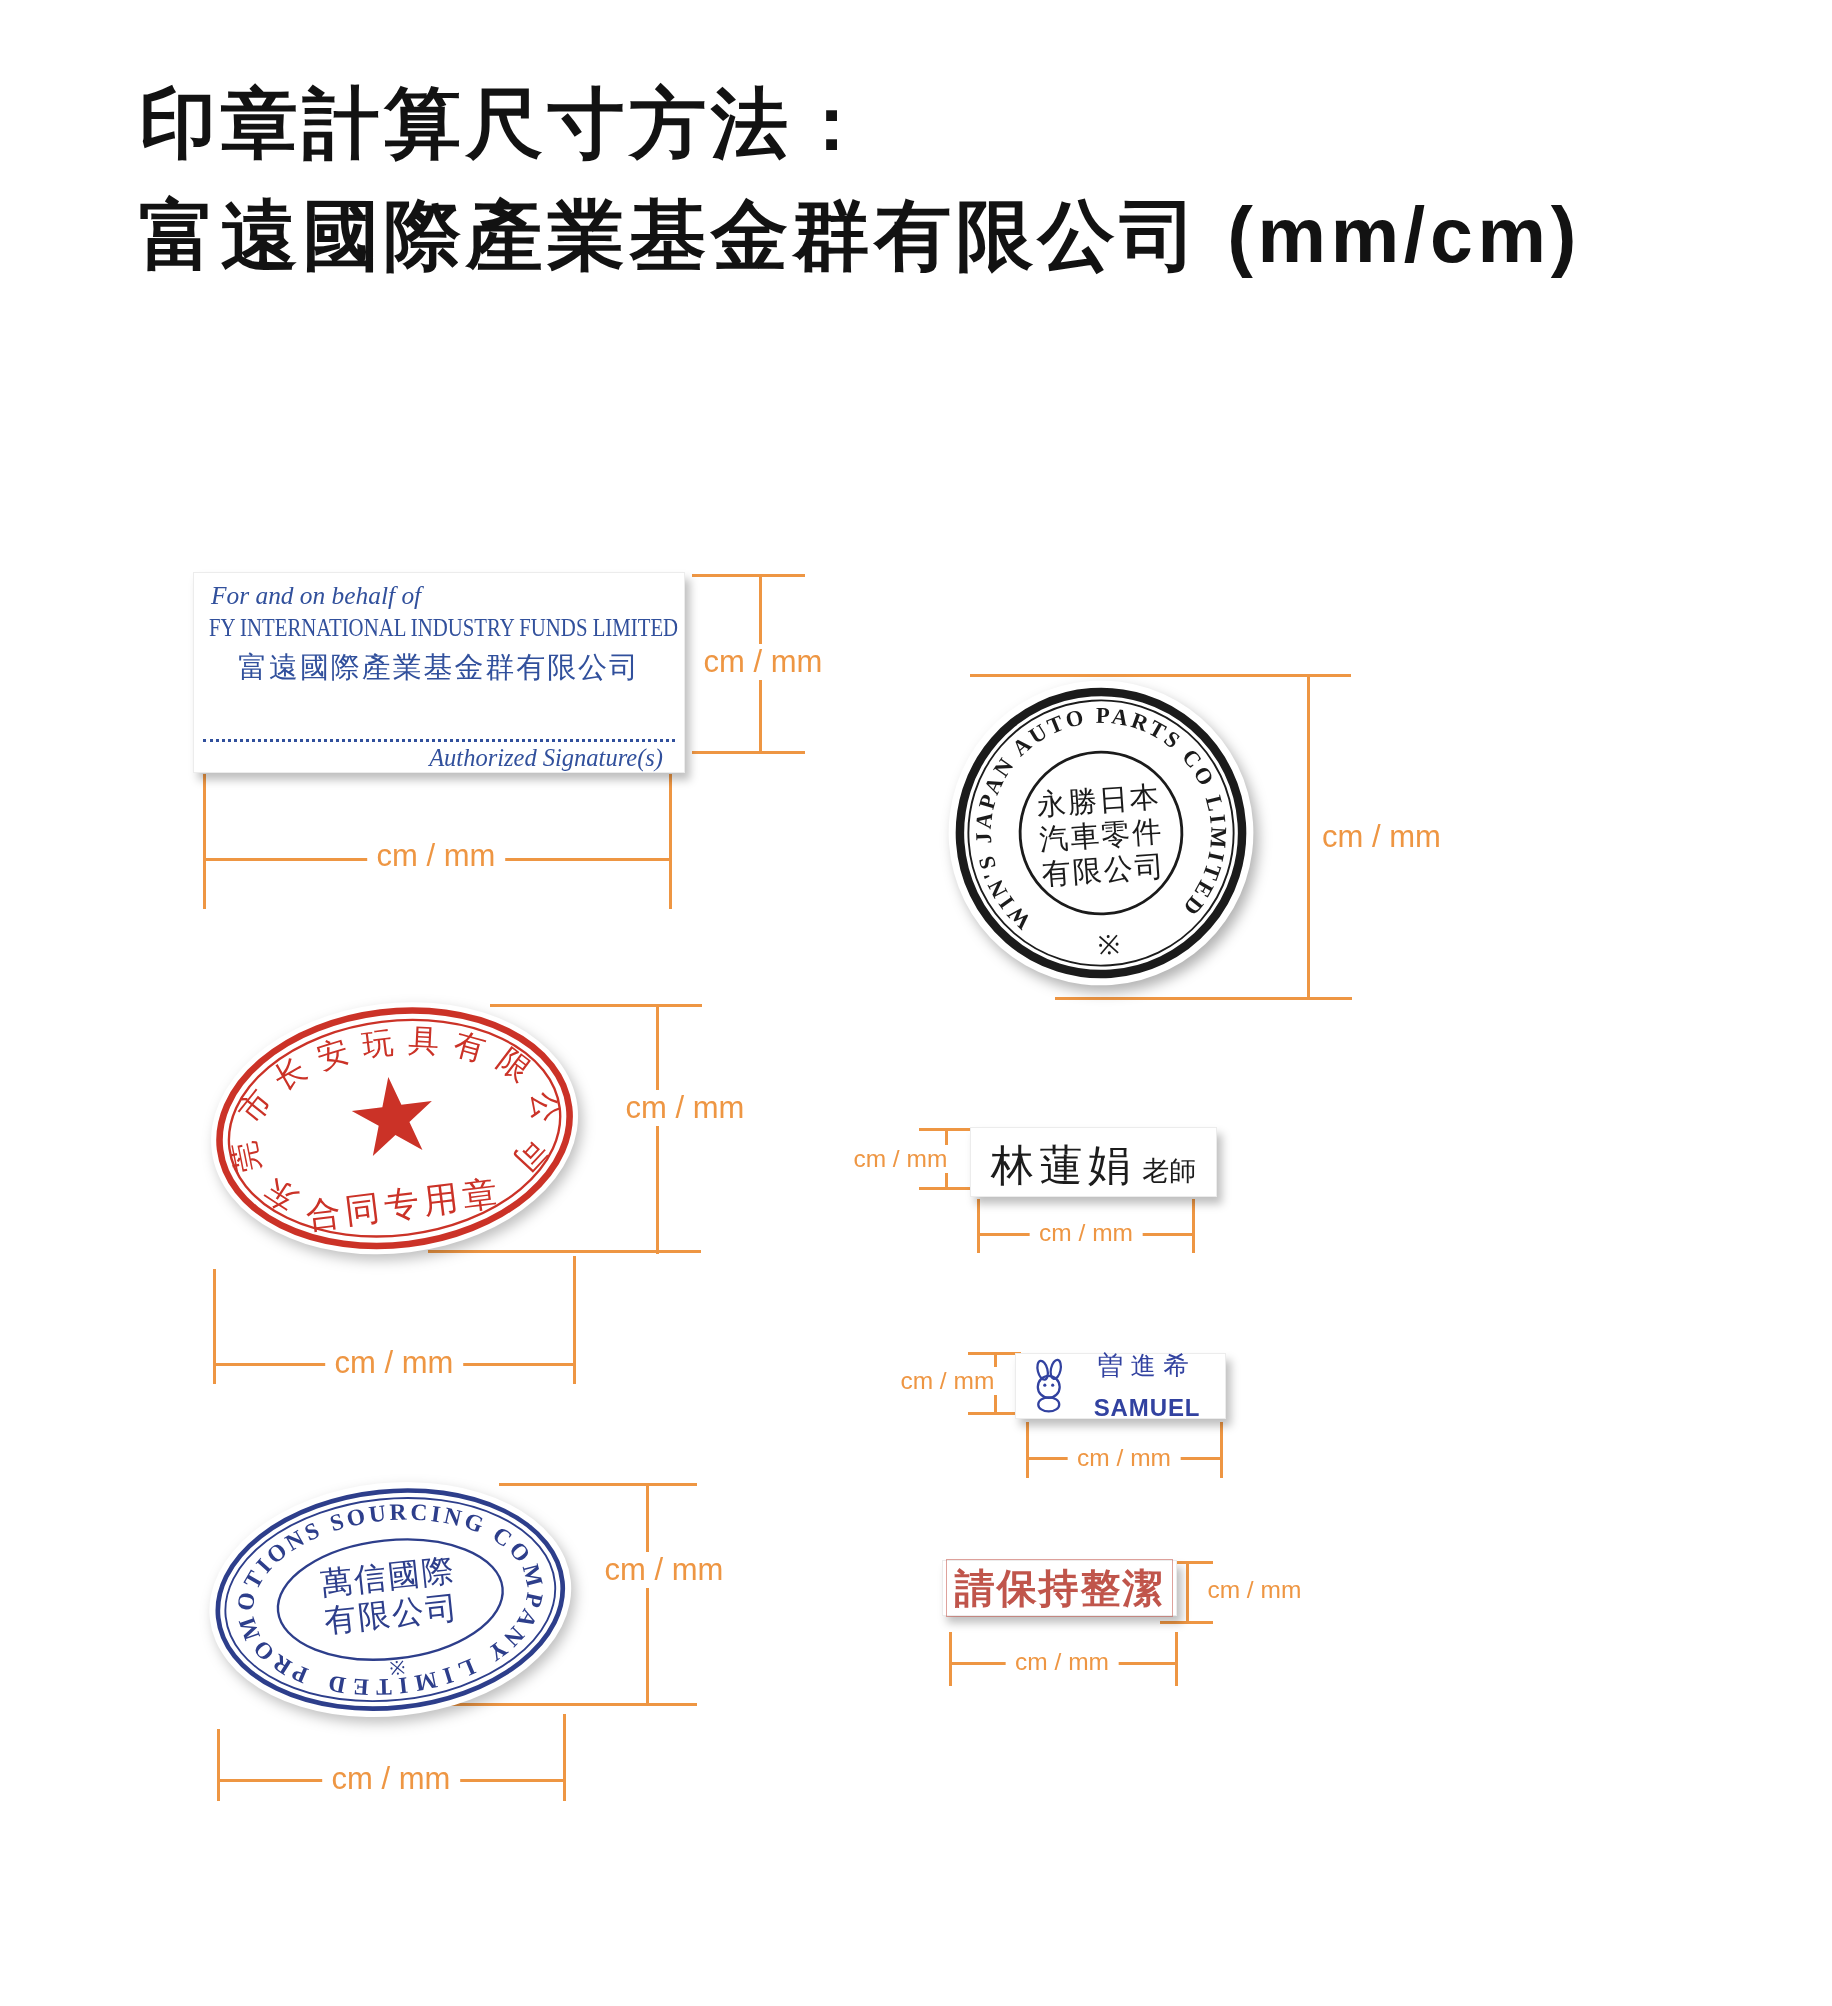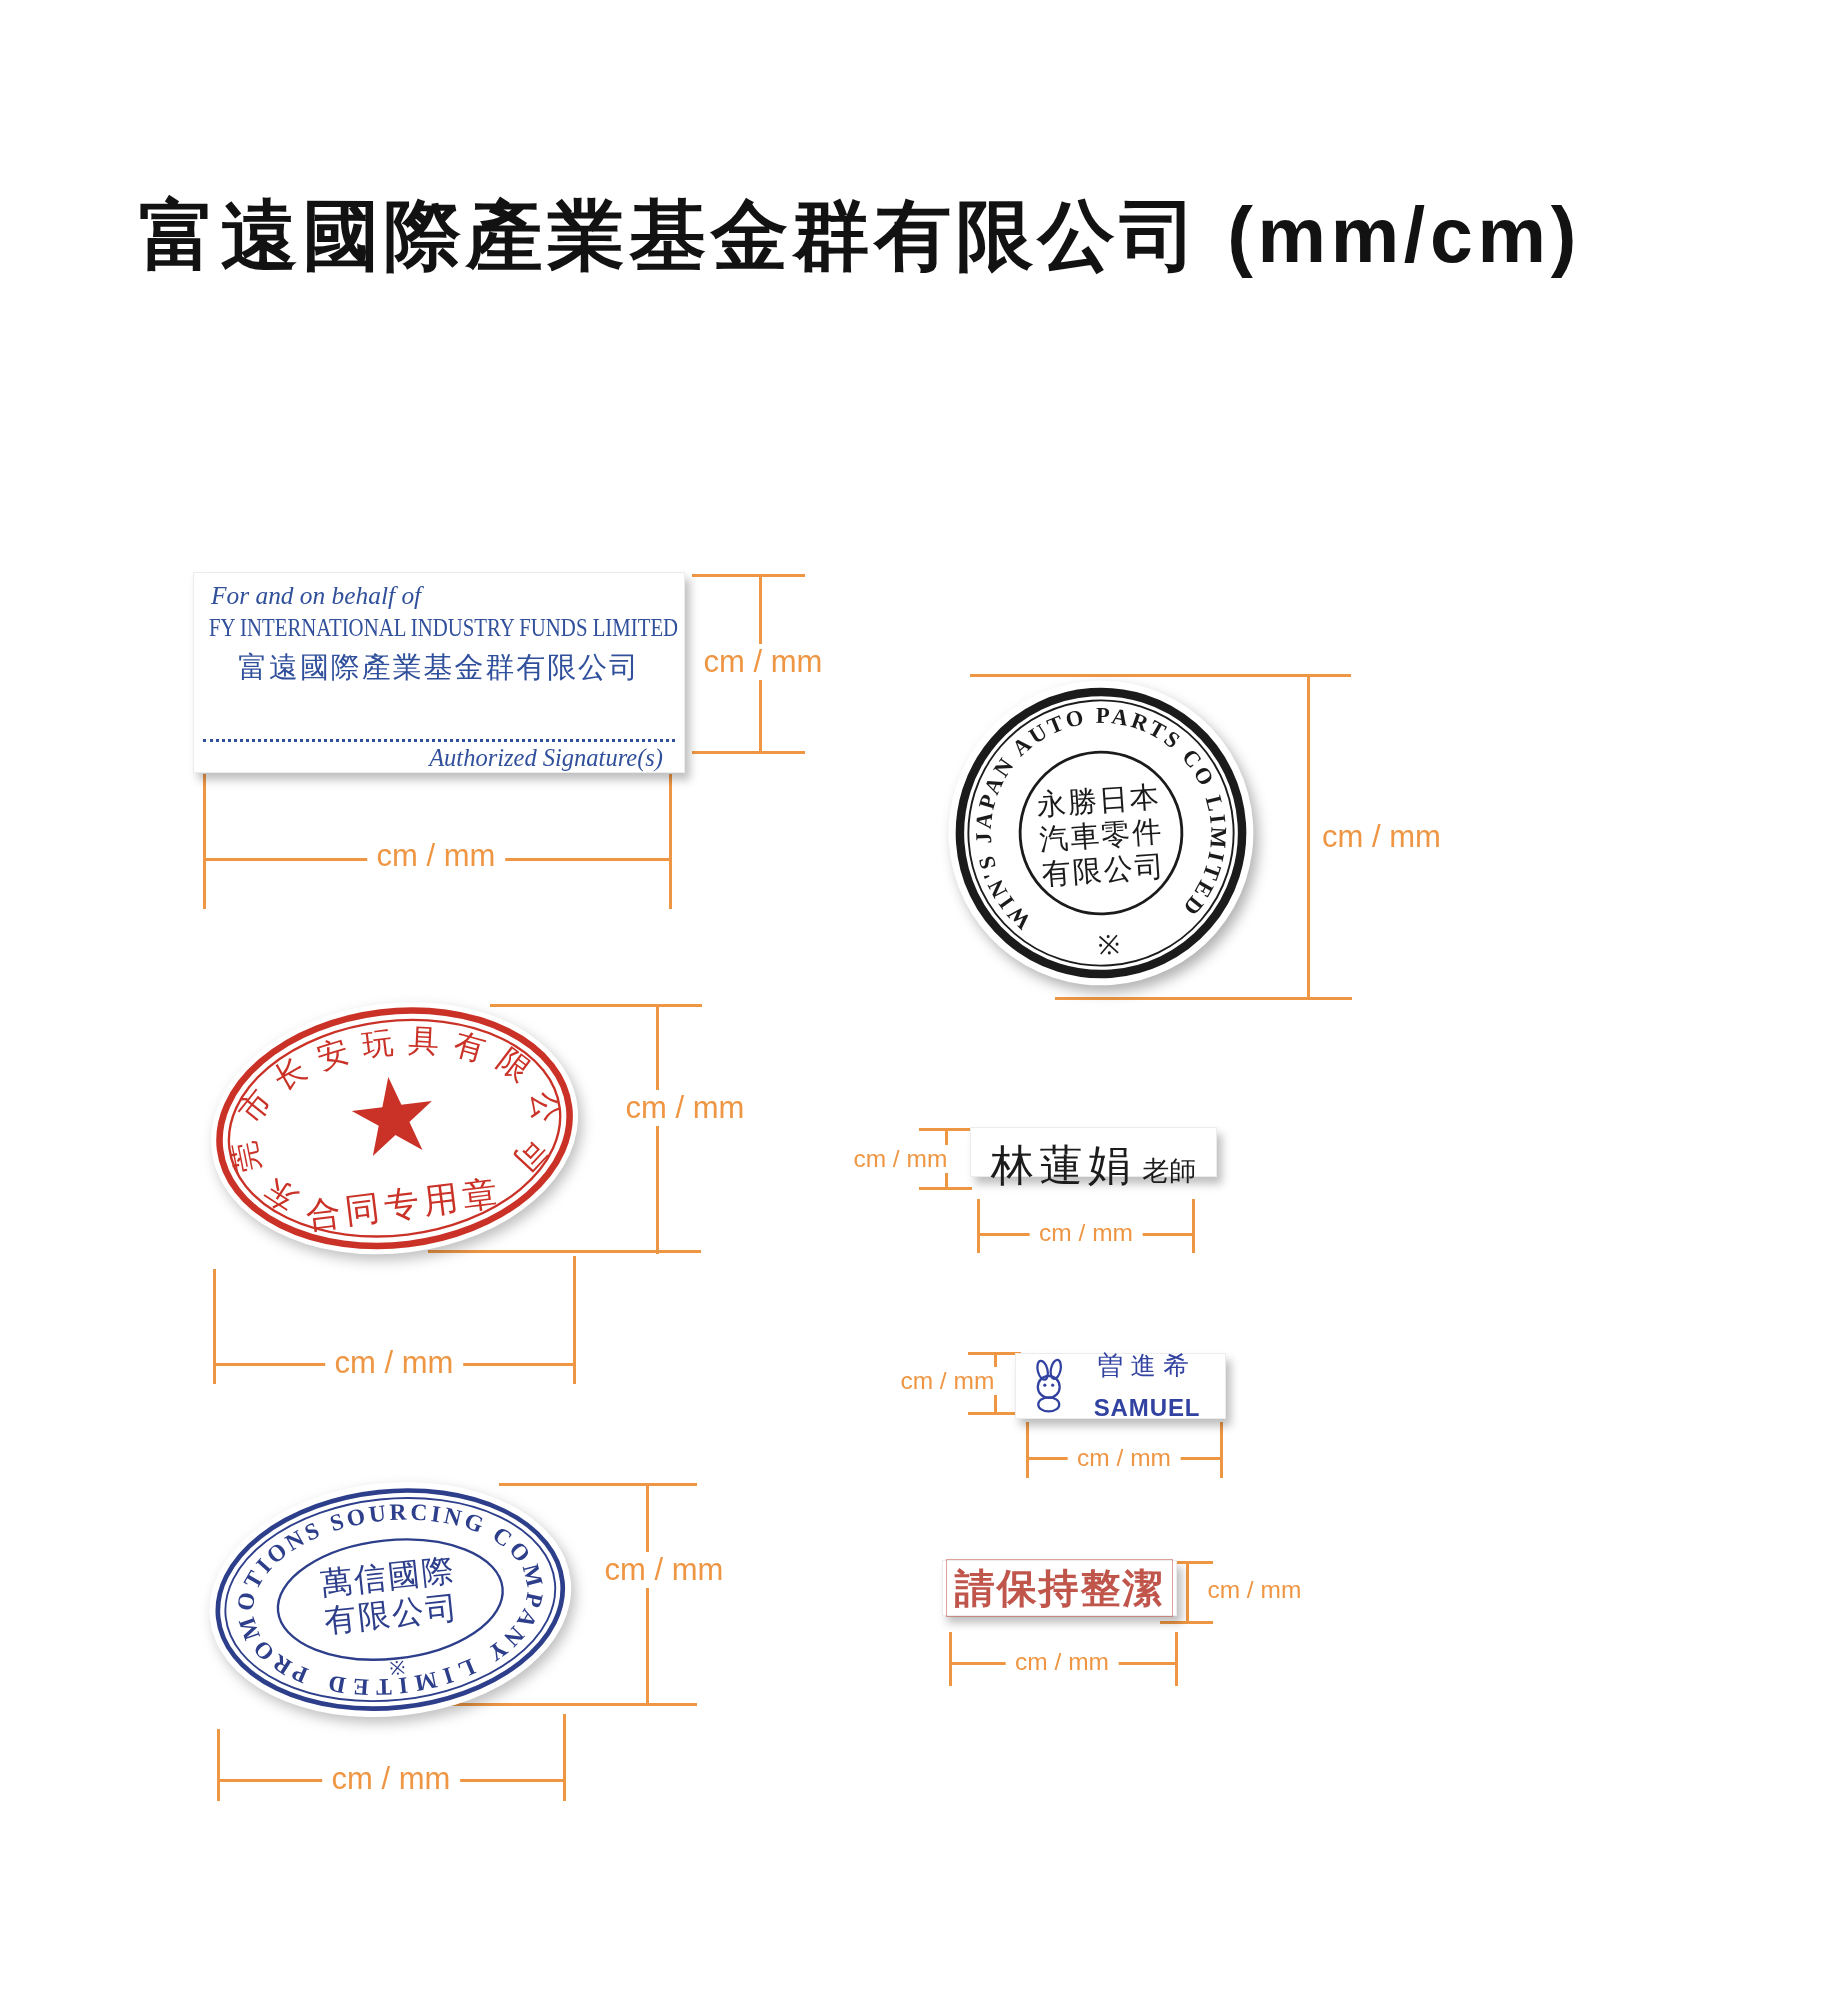--- a/index.html
+++ b/index.html
@@ -101,6 +101,7 @@
 
 <div class="canvas">
 
+  <div class="title l1">印章計算尺寸方法 :</div>
   <div class="title l2">富遠國際產業基金群有限公司 (mm/cm)</div>
 
   <div class="m mh" style="left:692px;top:574px;width:113px;"></div>

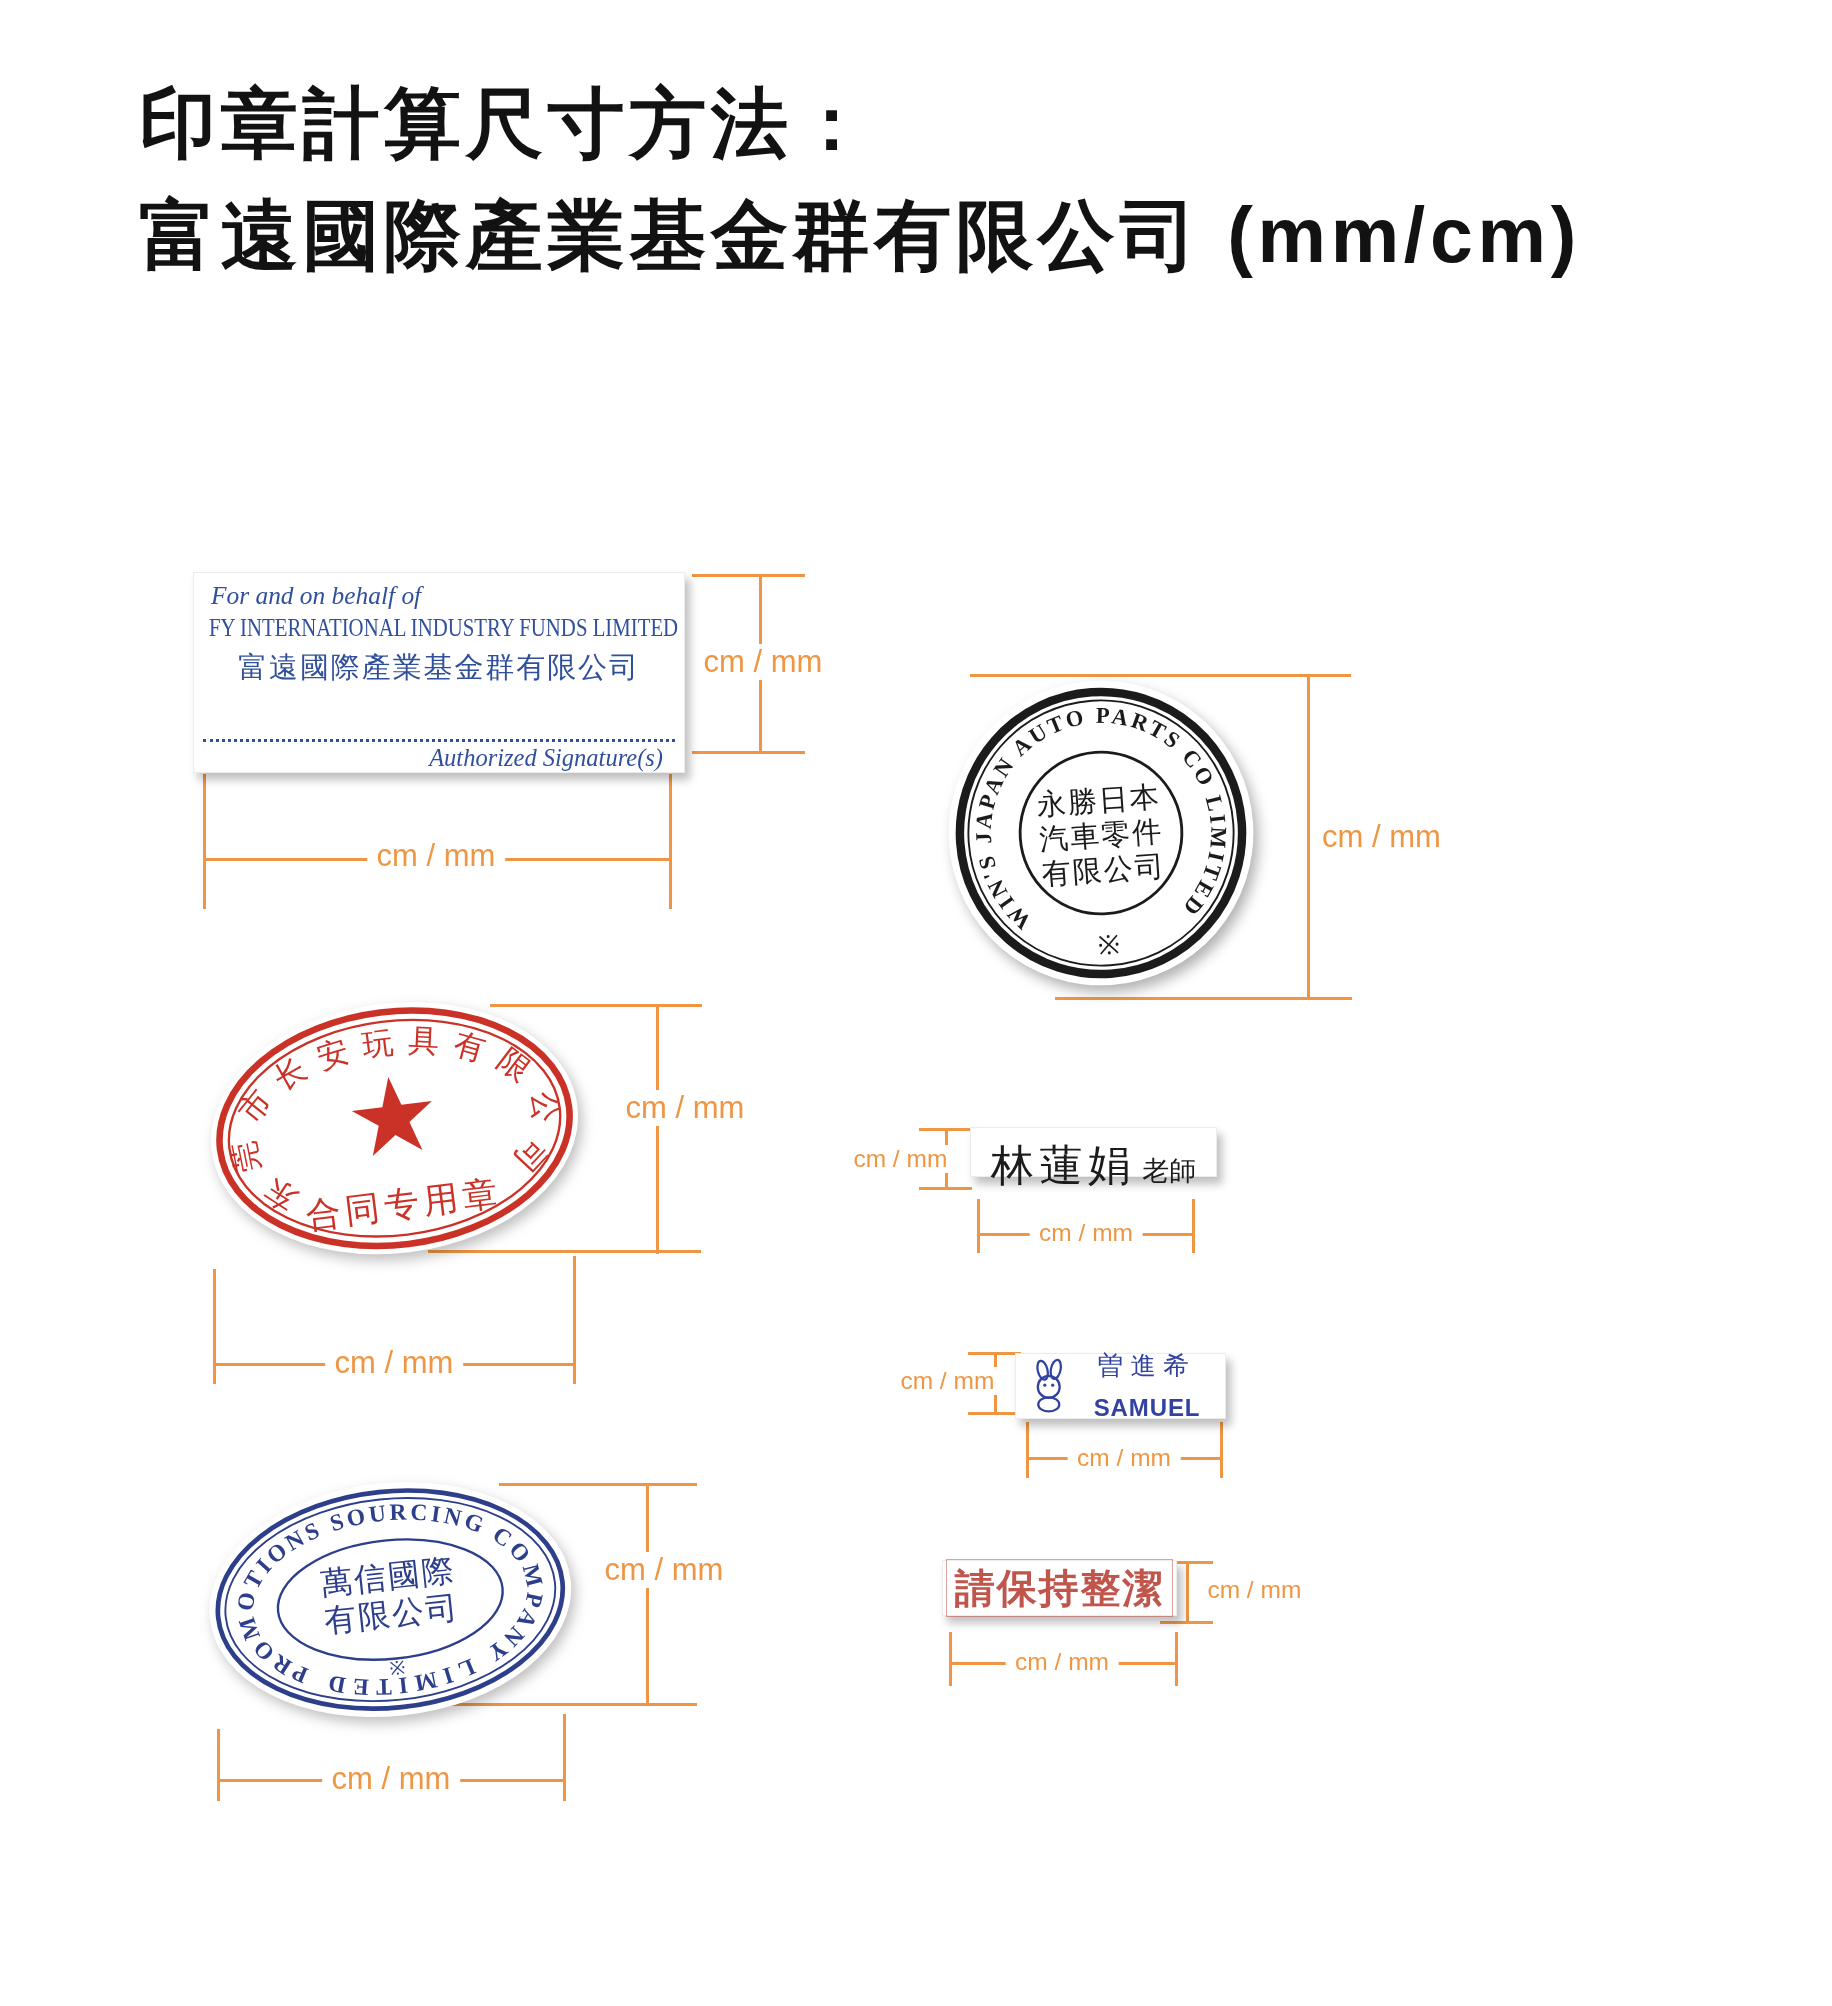--- a/index.html
+++ b/index.html
@@ -73,7 +73,7 @@
   .star-promo  { font-family:"Liberation Serif", serif; font-size:20px; fill:#2D3E8B; }
 
   
-  .teacher { left:970px; top:1127px; width:247px; height:50px;
+  .teacher { left:970px; top:1127px; width:247px; height:70px;
              display:flex; align-items:baseline; justify-content:center;
              font-family:"Liberation Serif", serif; color:#1c1c1c; padding-top:9.4px; }
   .teacher-name  { font-size:43px; letter-spacing:5.6px; }

